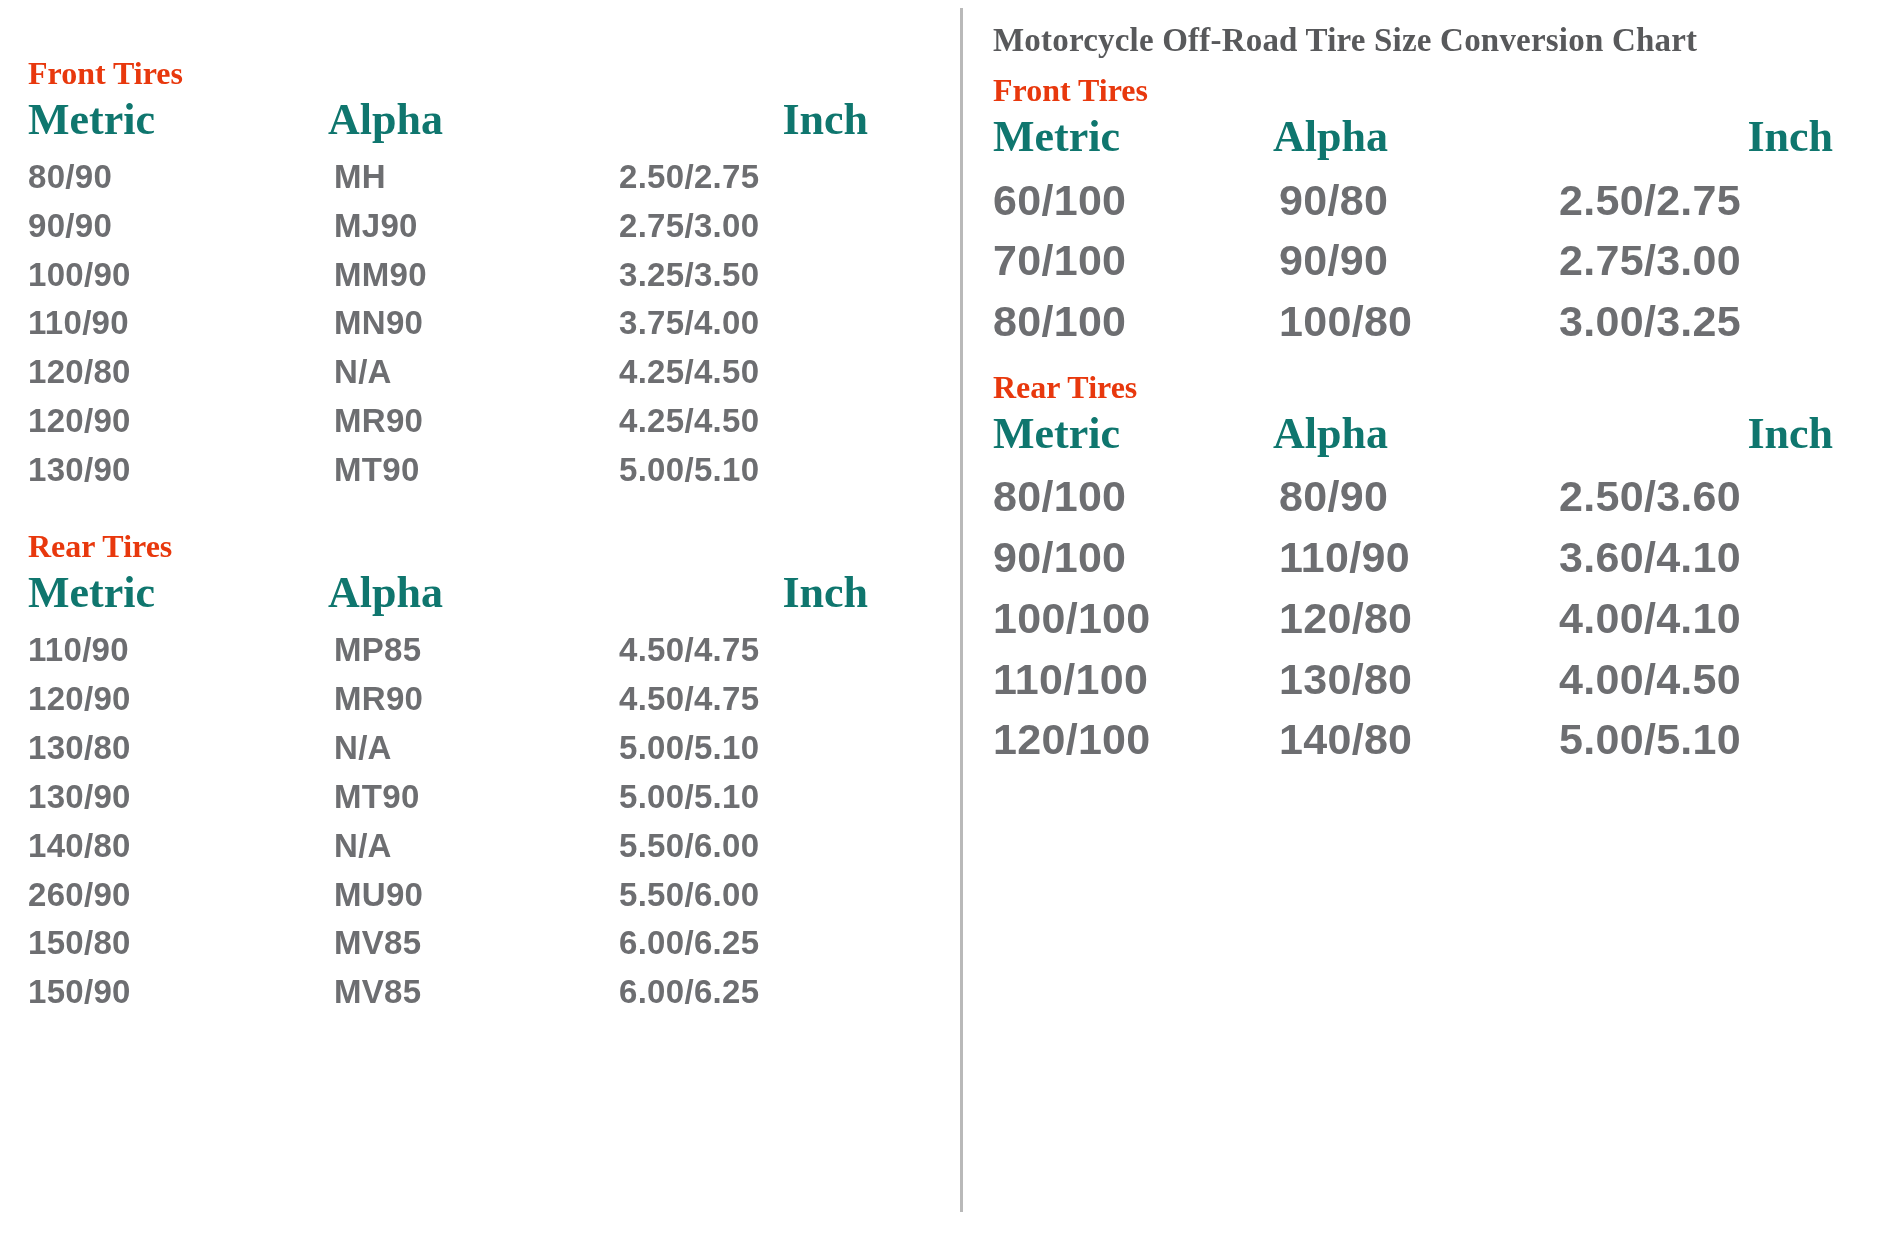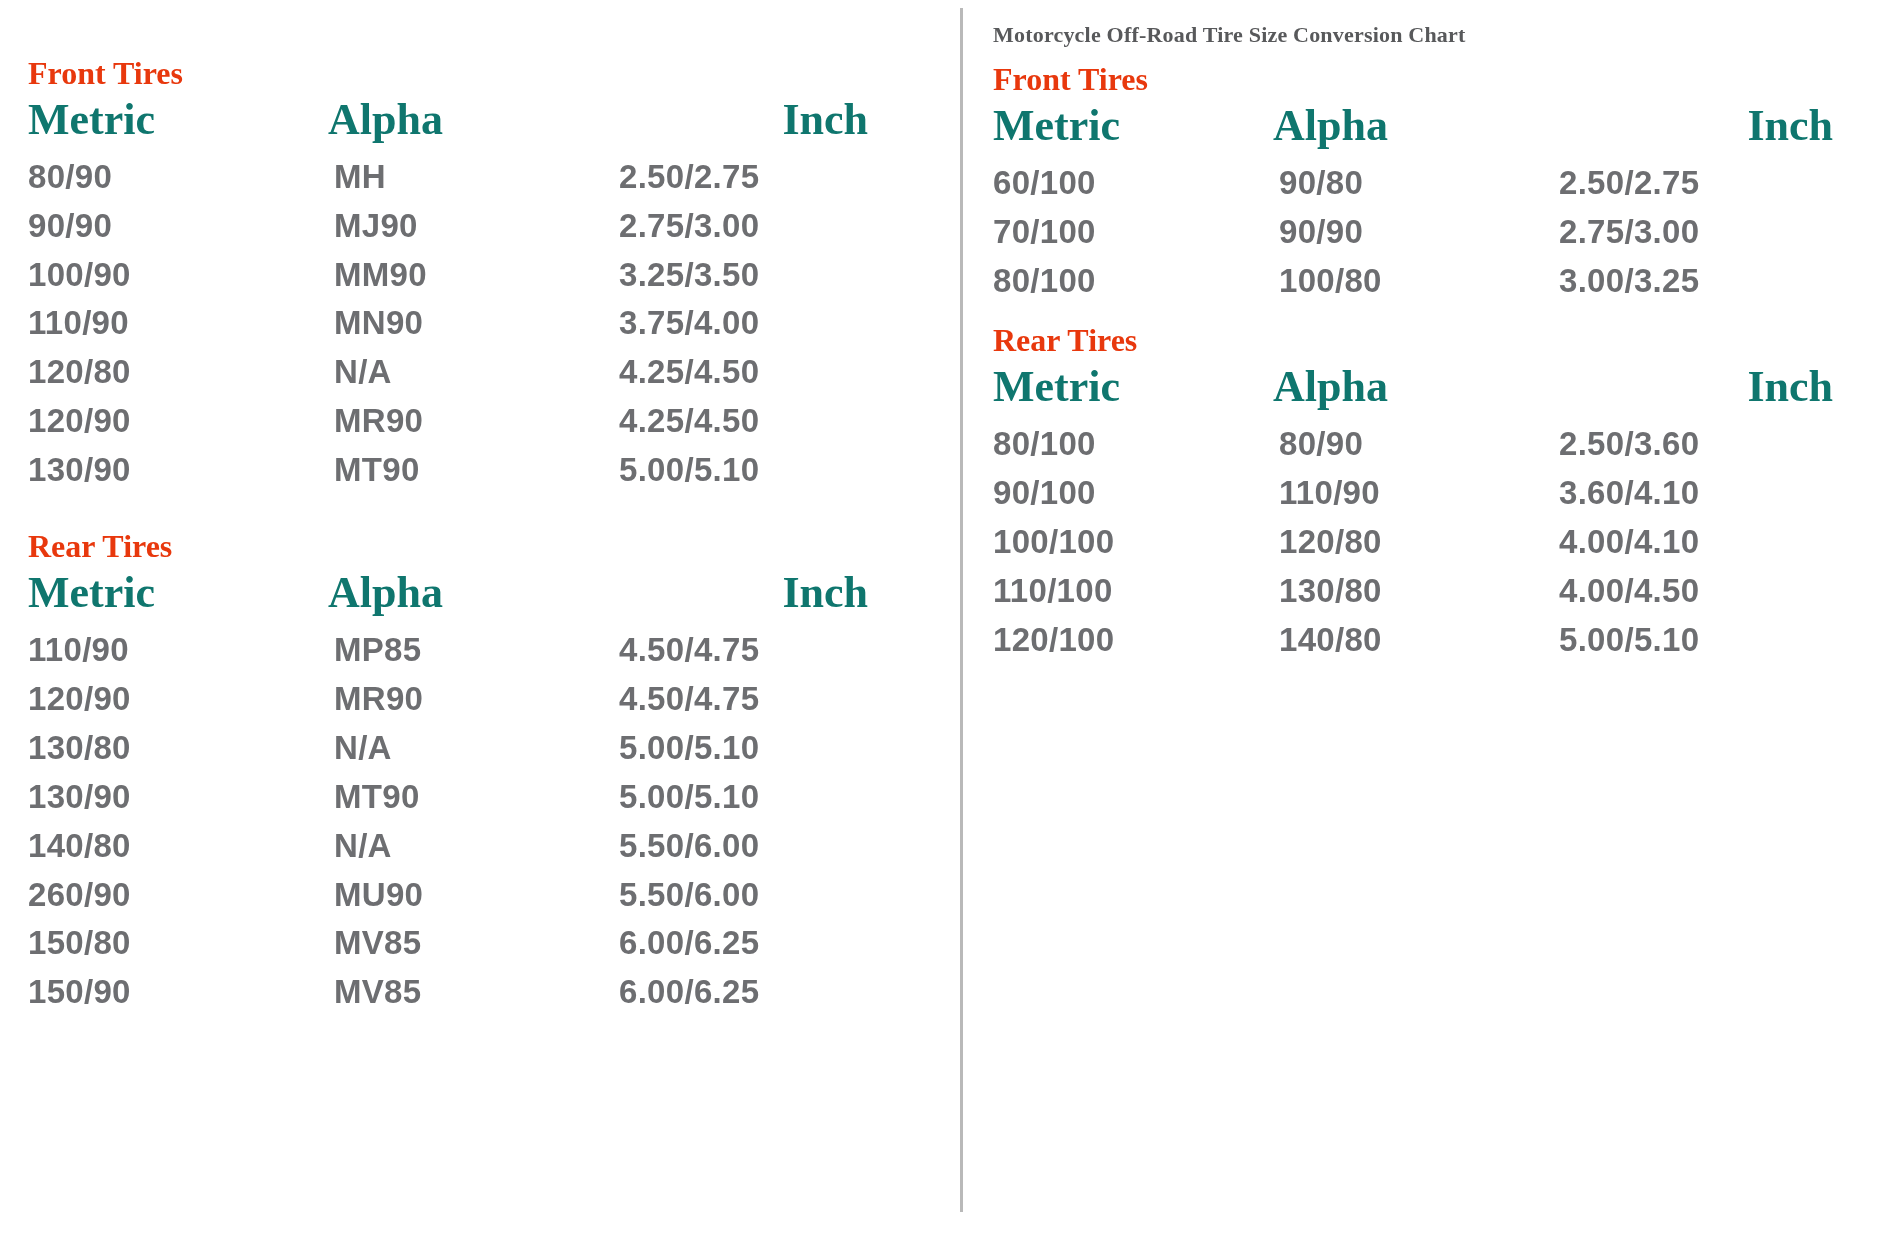--- a/index.html
+++ b/index.html
@@ -42,7 +42,7 @@
   .chart-title {
     font-family: "Liberation Serif", serif;
     font-weight: bold;
-    font-size: 22px;
+    font-size: 33px;
     color: #58595b;
     letter-spacing: 0.2px;
     margin: 0 0 14px 0;

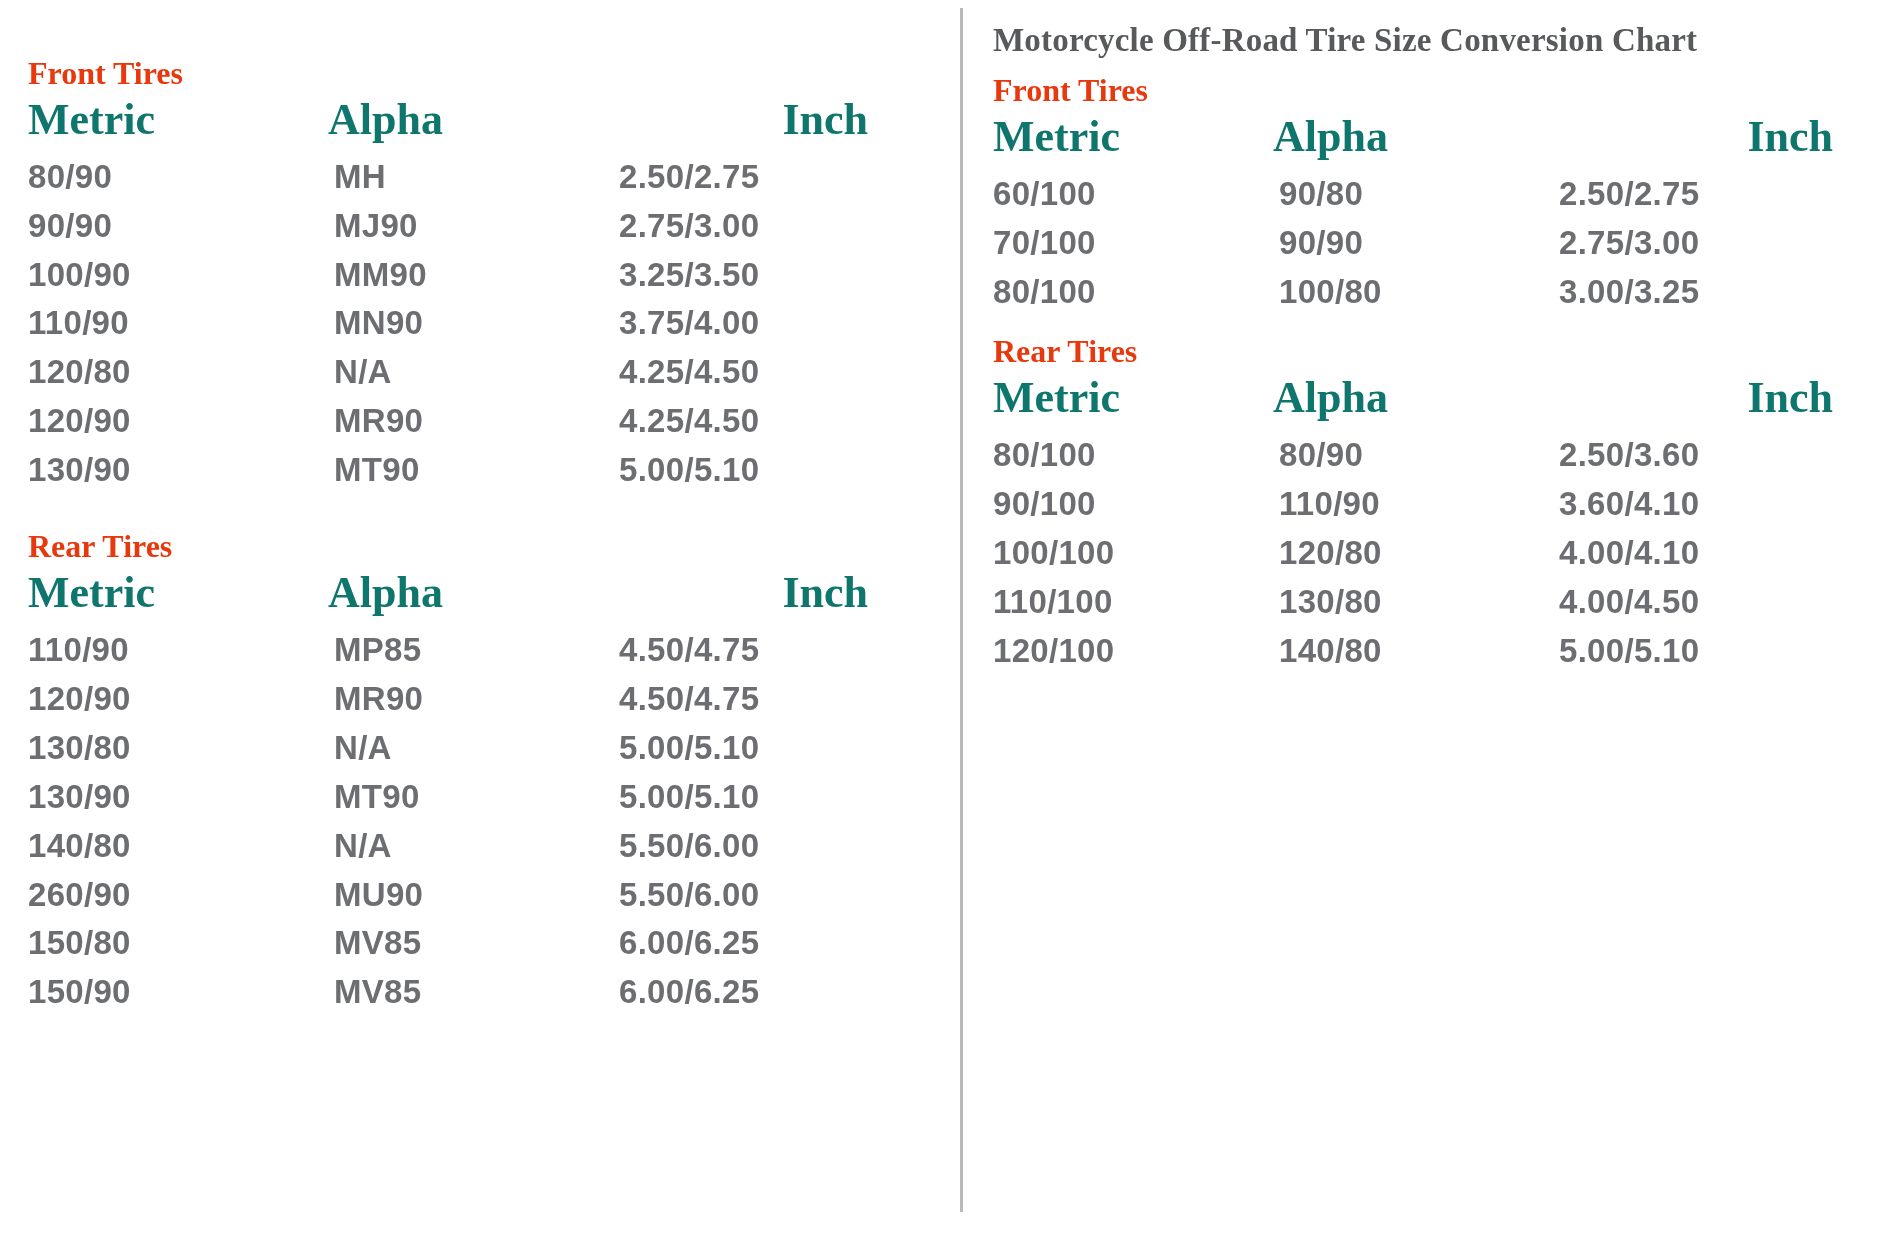--- a/index.html
+++ b/index.html
@@ -94,7 +94,7 @@
   .r-table .col-metric { width: 250px; }
   .r-table .col-alpha  { width: 250px; }
   .r-table .col-inch   { width: 250px; }
-  .r-table td { font-size: 33px; }
+  .r-table td { font-size: 43px; }
   .r-table th { font-size: 44px; }
 
   .block-gap { height: 34px; }

